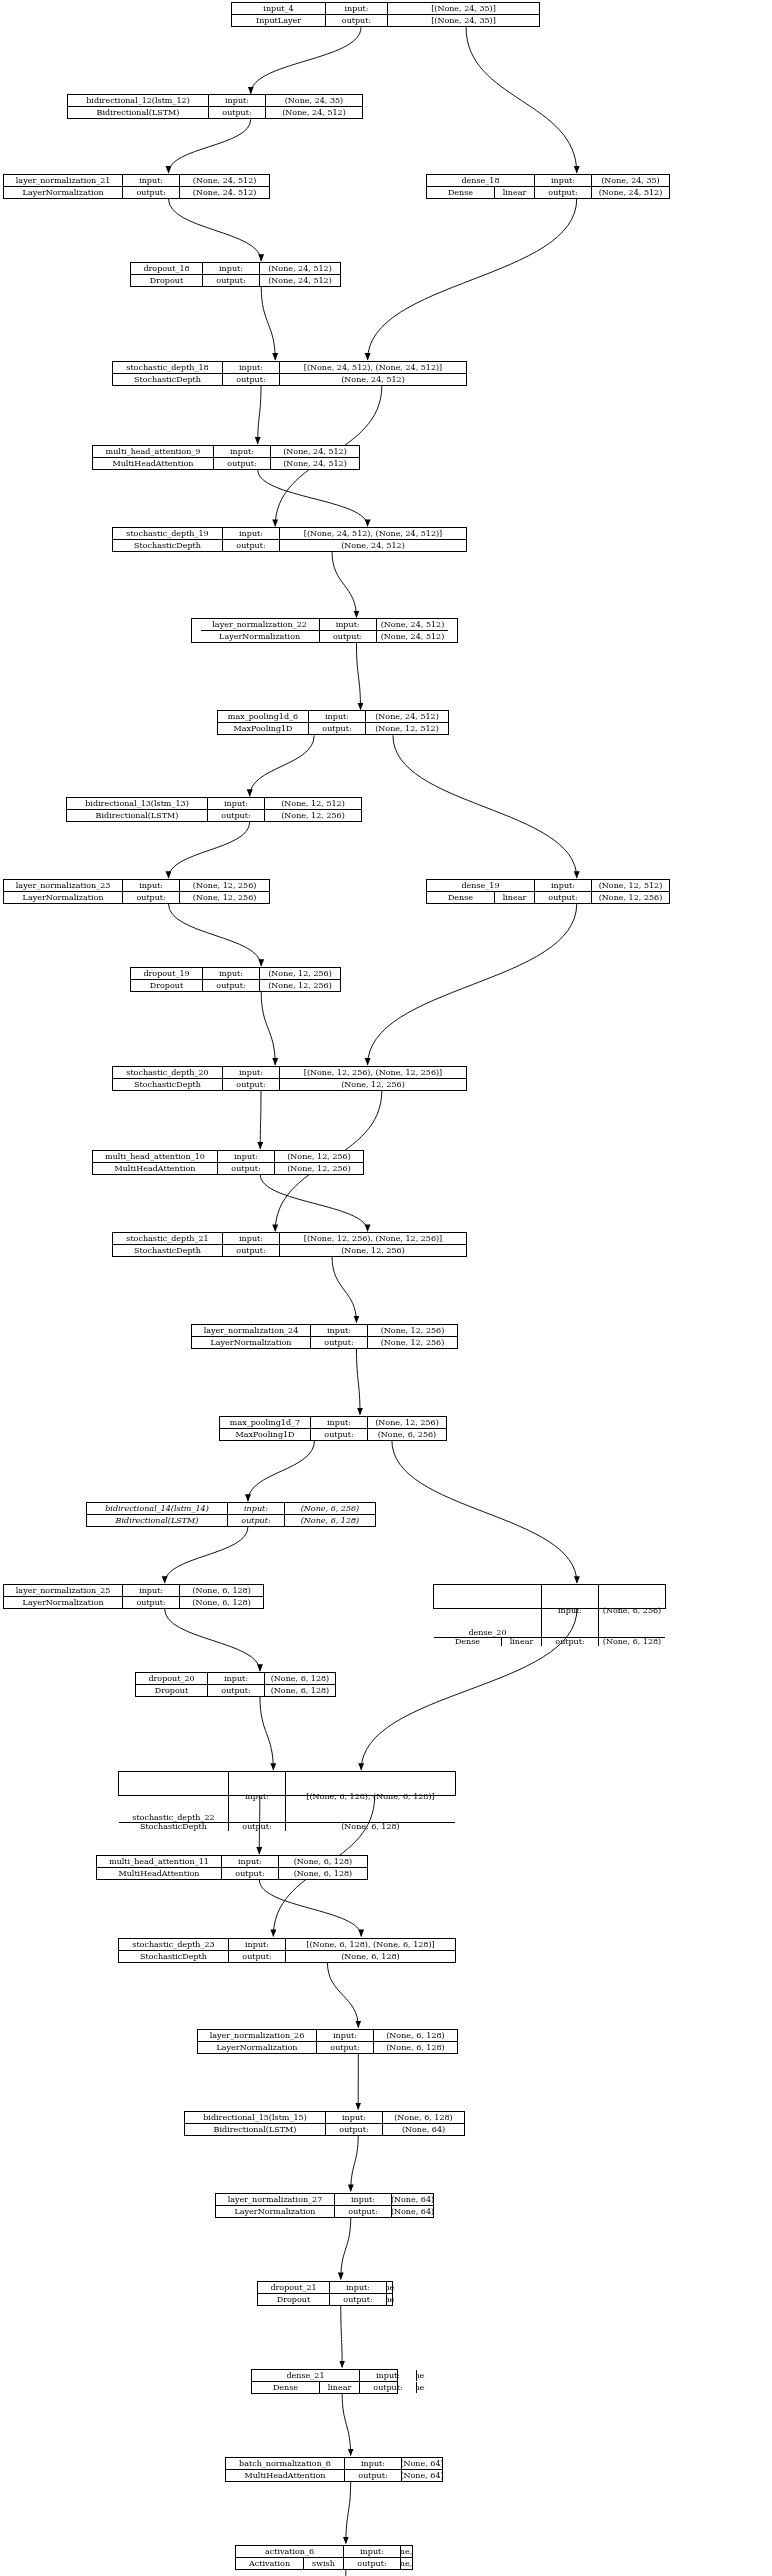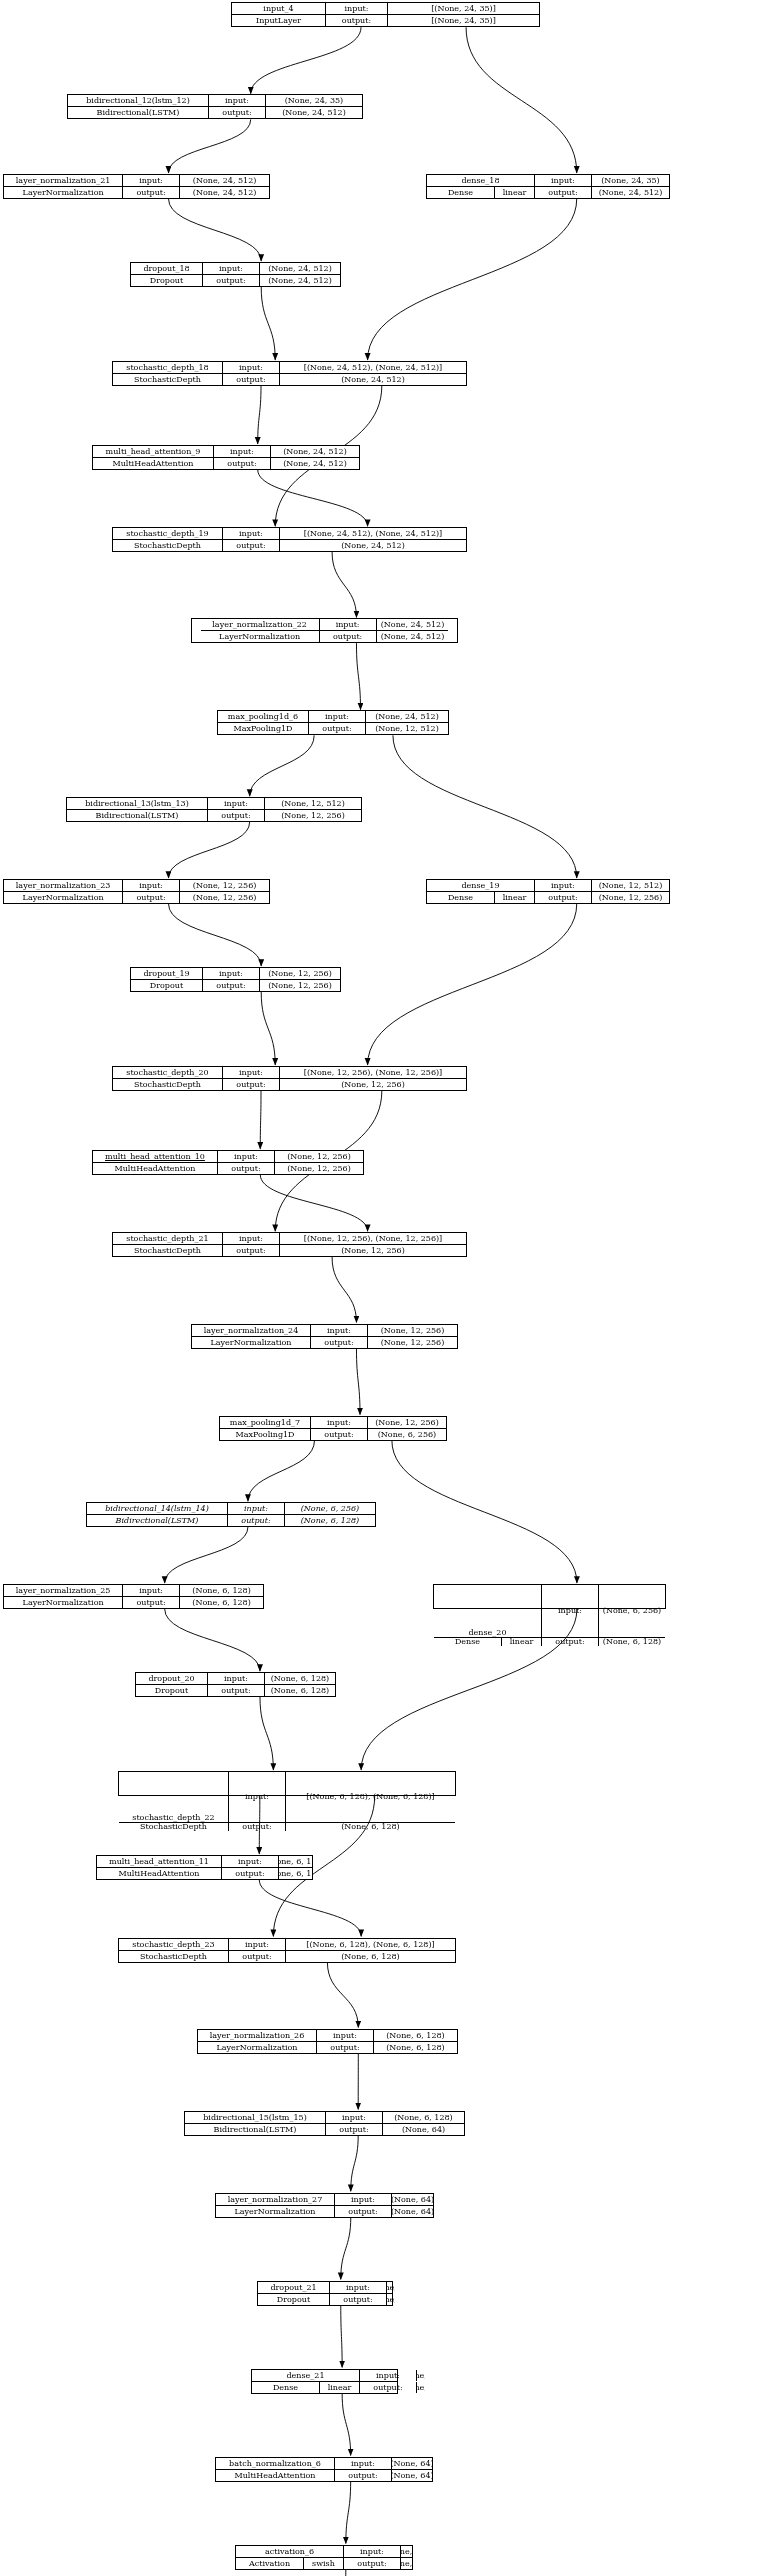--- a/index.html
+++ b/index.html
@@ -288,7 +288,7 @@
       </div>
       <div class="node" style="left: 92px; top: 1150px; width: 272px; height: 25px;">
         <div class="row top">
-          <div class="cell c-name" style="width: 124px; flex: 0 0 124px; text-decoration: underline;">multi_head_attention_10</div>
+          <div class="cell c-name" style="width: 124px; flex: 0 0 124px;">multi_head_attention_10</div>
           <div class="cell c-lbl" style="width: 57px; flex: 0 0 57px;">input:</div>
           <div class="cell c-shape" style="flex: 1 1 auto;">(None, 12, 256)</div>
         </div>

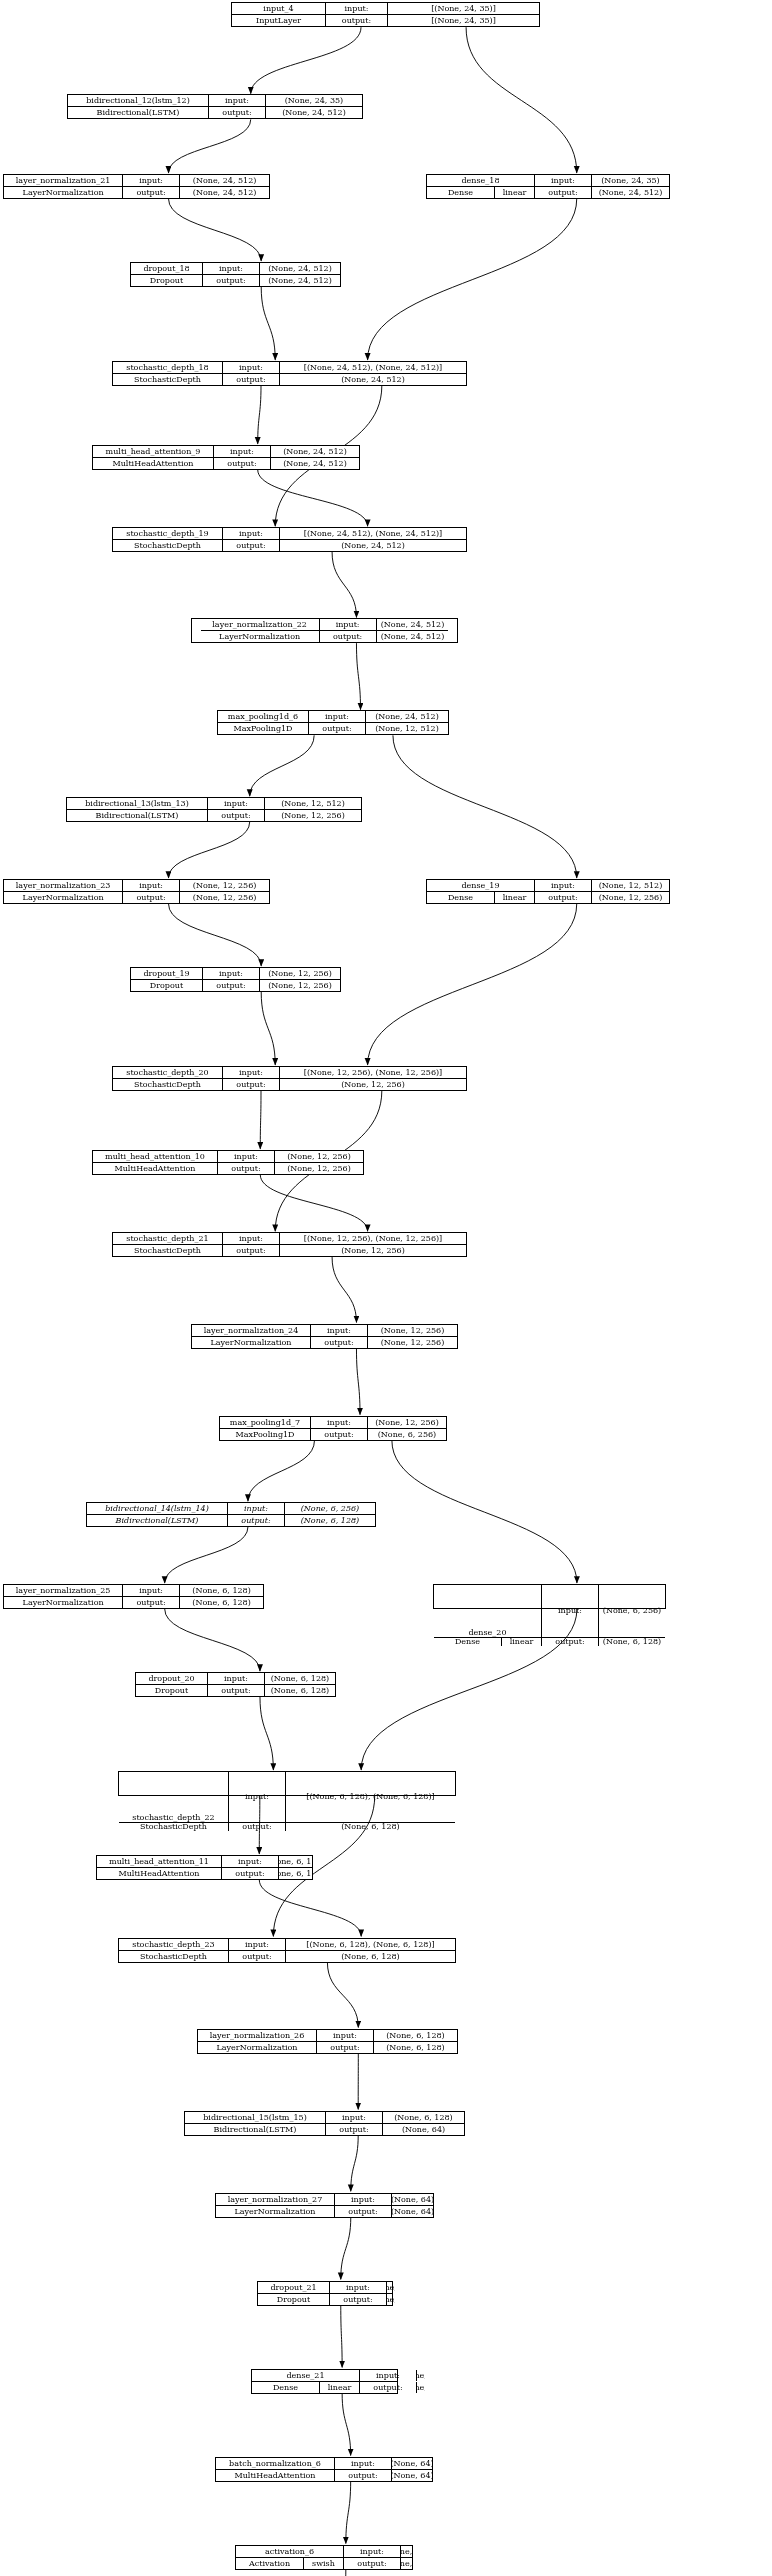--- a/index.html
+++ b/index.html
@@ -395,7 +395,7 @@
           <div class="cell c-shape" style="flex: 1 1 auto;">(None, 6, 128)</div>
         </div>
       </div>
-      <div class="node" style="left: 96px; top: 1855px; width: 217px; height: 25px;">
+      <div class="node" style="left: 96px; top: 1855px; width: 272px; height: 25px;">
         <div class="row top">
           <div class="cell c-name" style="width: 124px; flex: 0 0 124px;">multi_head_attention_11</div>
           <div class="cell c-lbl" style="width: 57px; flex: 0 0 57px;">input:</div>

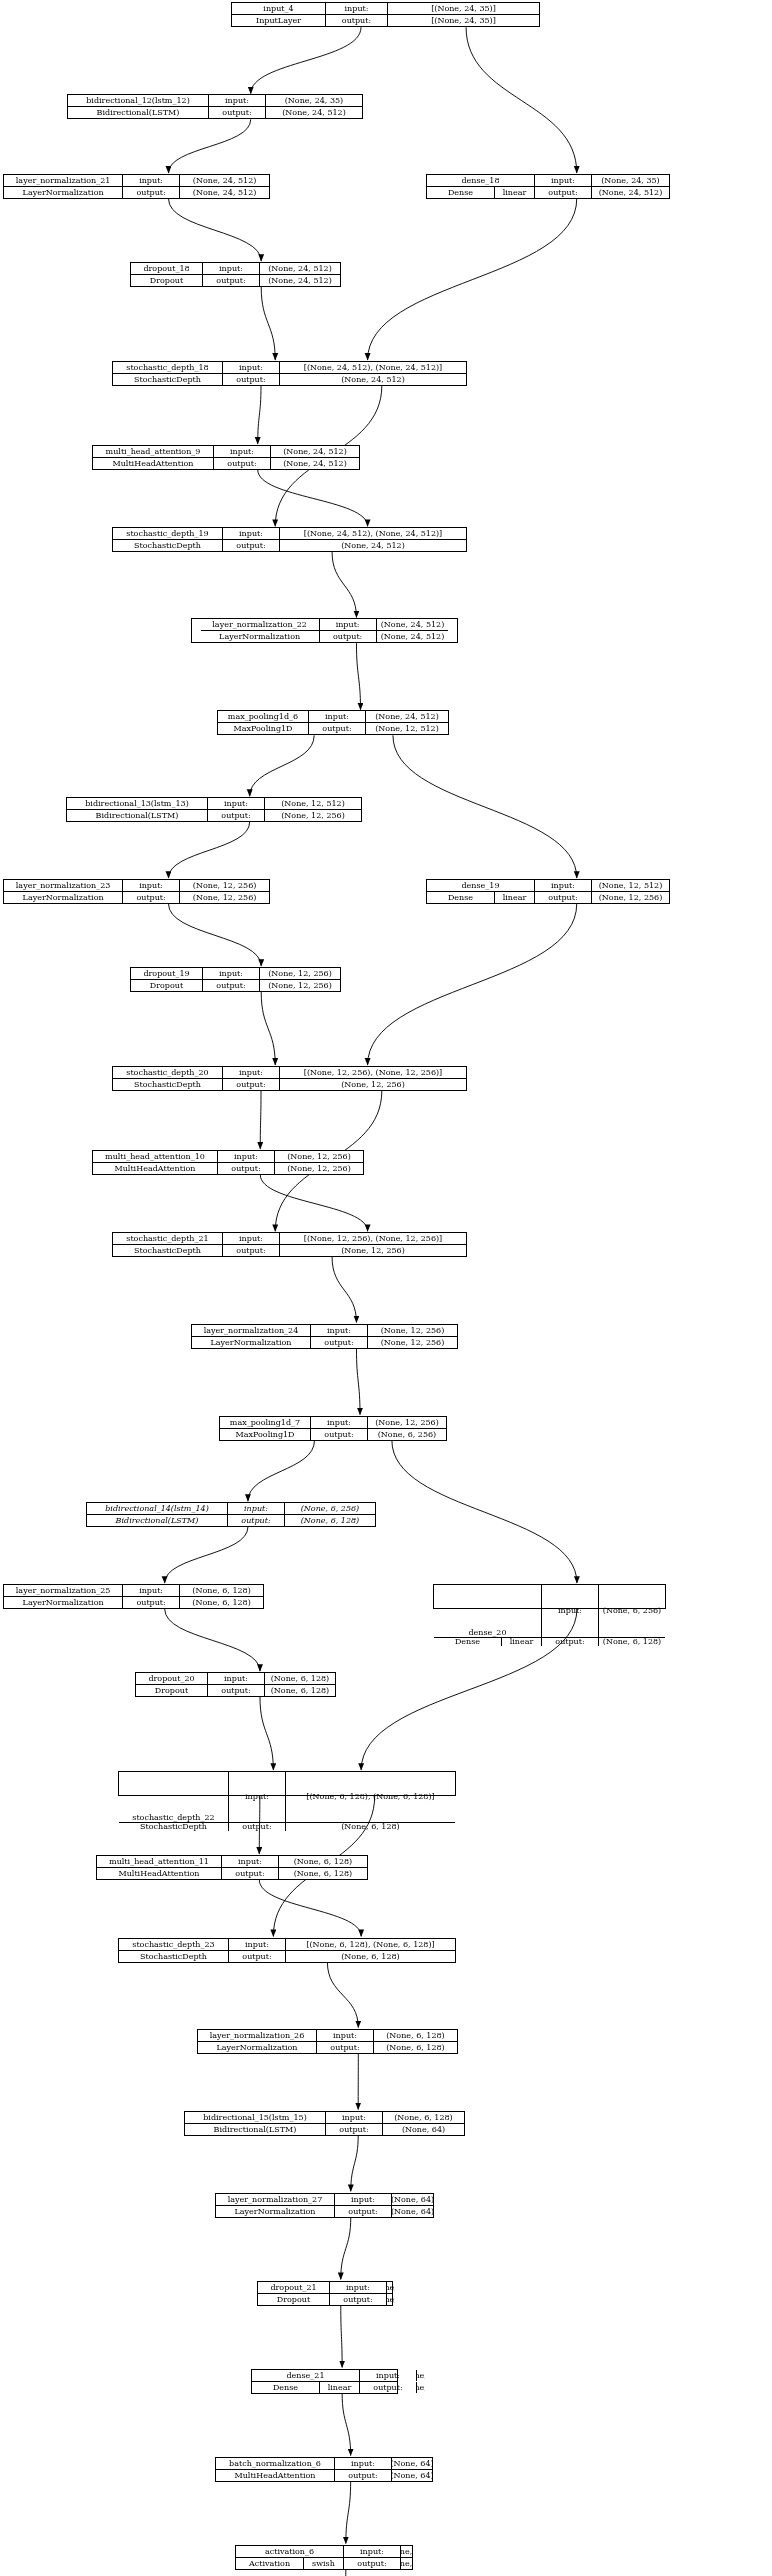--- a/index.html
+++ b/index.html
@@ -480,7 +480,7 @@
           <div class="cell c-shape" style="flex: 1 1 auto;">(None, 64)</div>
         </div>
       </div>
-      <div class="node" style="left: 215px; top: 2457px; width: 218px; height: 25px;">
+      <div class="node" style="left: 225px; top: 2457px; width: 218px; height: 25px;">
         <div class="row top">
           <div class="cell c-name" style="width: 118px; flex: 0 0 118px;">batch_normalization_6</div>
           <div class="cell c-lbl" style="width: 57px; flex: 0 0 57px;">input:</div>

